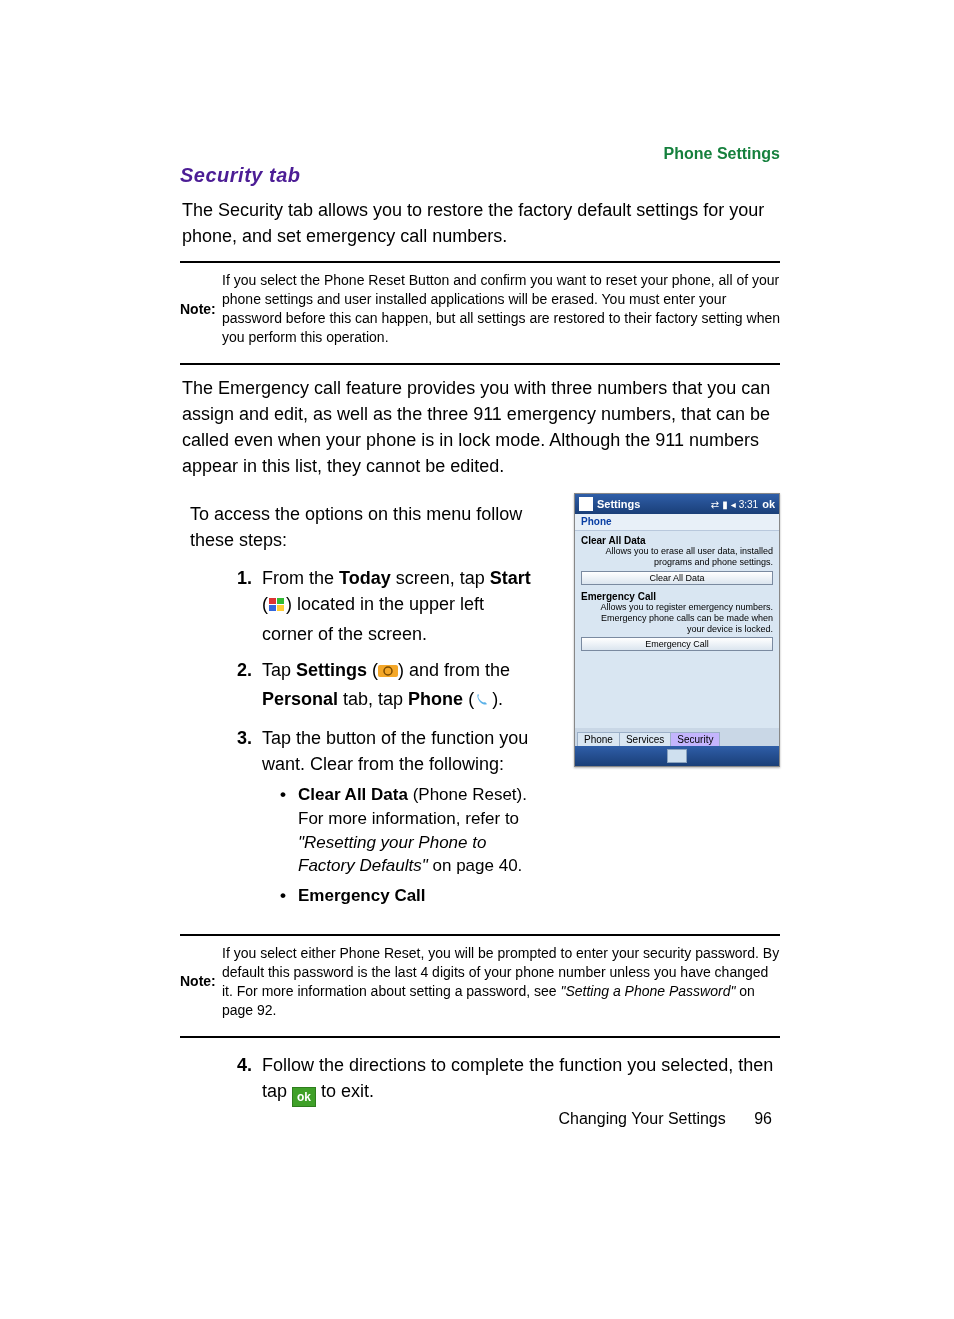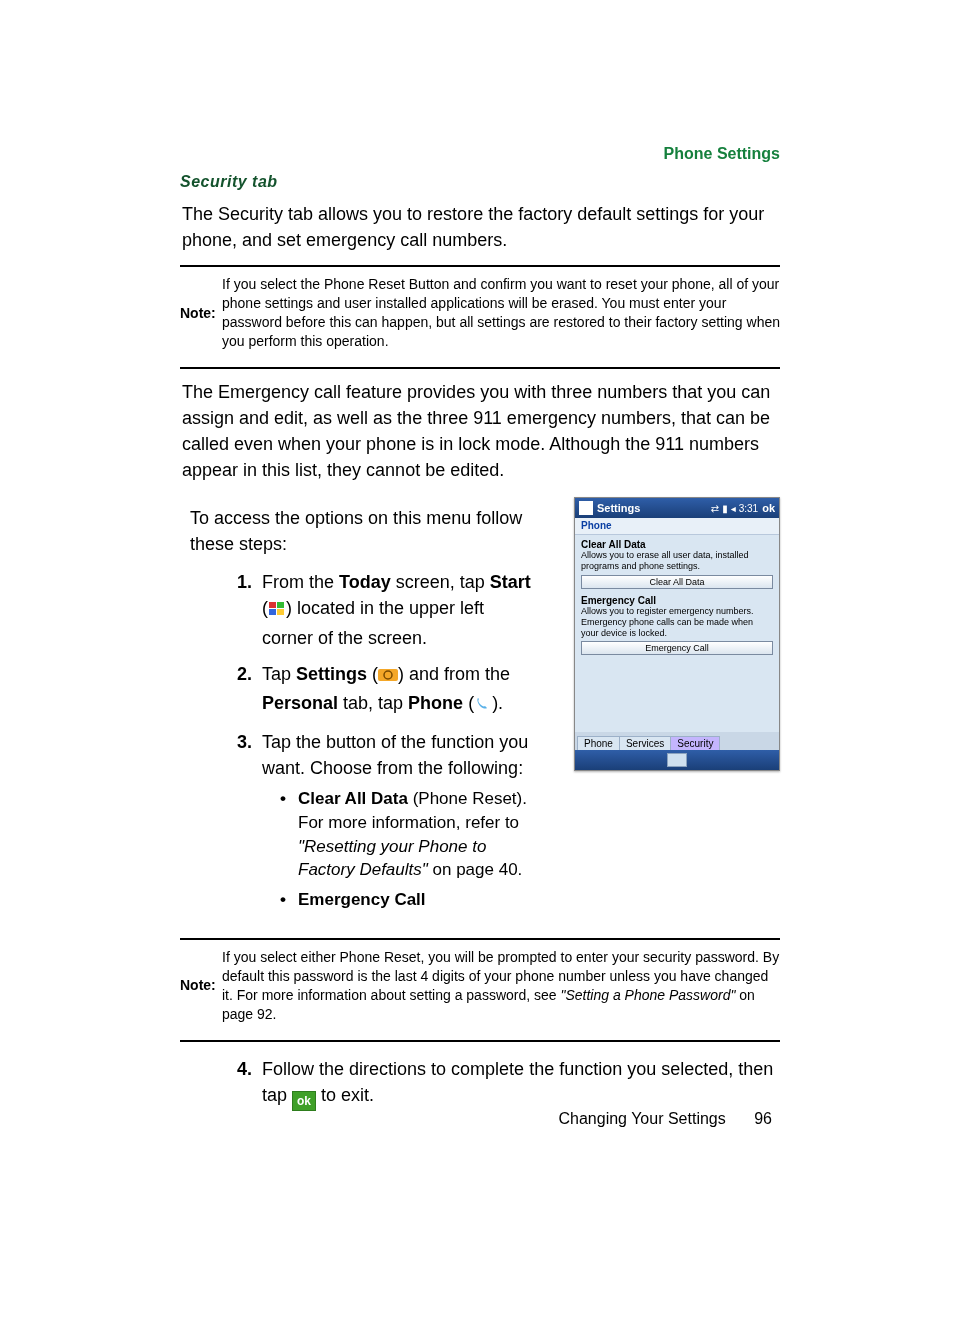--- a/index.html
+++ b/index.html
@@ -23,11 +23,11 @@
     font-family:Arial,Helvetica,sans-serif;
   }
   .h3{
-    margin-top:28px;
-    color:#14532d;
+    margin-top:19px;
+    color:#4c1d95;
     font-weight:bold;
     font-style:italic;
-    font-size:16px;
+    font-size:20px;
     font-family:Arial,Helvetica,sans-serif;
     letter-spacing:0.5px;
   }

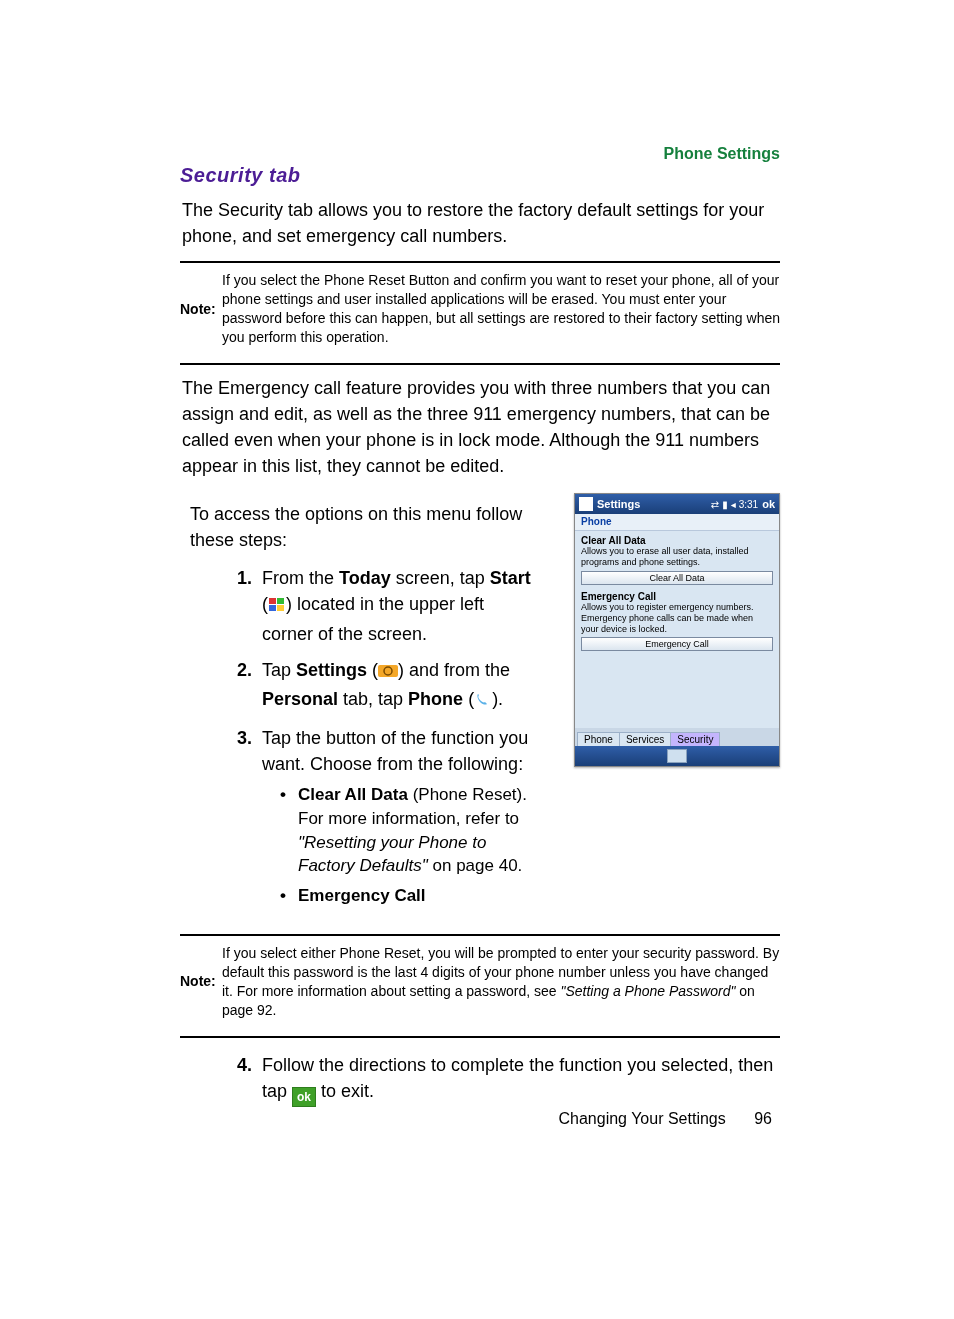--- a/index.html
+++ b/index.html
@@ -128,7 +128,7 @@
     padding:4px 6px;
   }
   .device .sec-title{font-weight:bold;font-size:10px;}
-  .device .sec-desc{font-size:9px;line-height:1.25;margin-bottom:2px;}
+  .device .sec-desc{font-size:9px;line-height:1.25;margin-bottom:2px;text-align:right;}
   .device .btn{
     display:block;
     margin-left:auto;

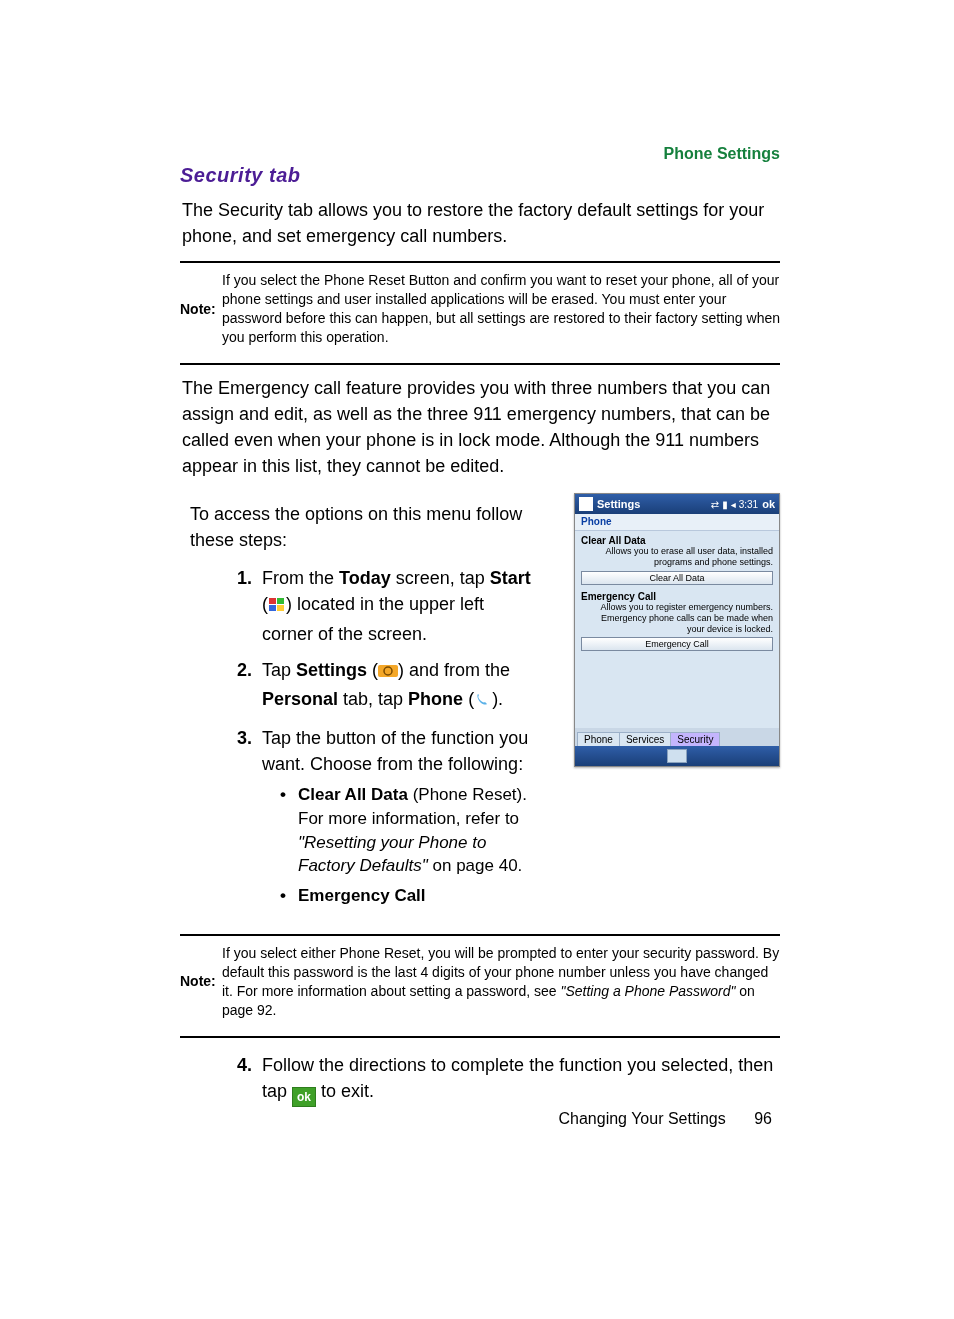--- a/index.html
+++ b/index.html
@@ -218,7 +218,7 @@
         <li>
           <span class="num">3.</span>
           <span class="content">
-            <span>Tap the button of the function you want. Choose from the following:</span>
+            <span>Tap the button of the function you want. Clear from the following:</span>
             <ul class="bullets">
               <li>
                 <span class="dot">•</span>

